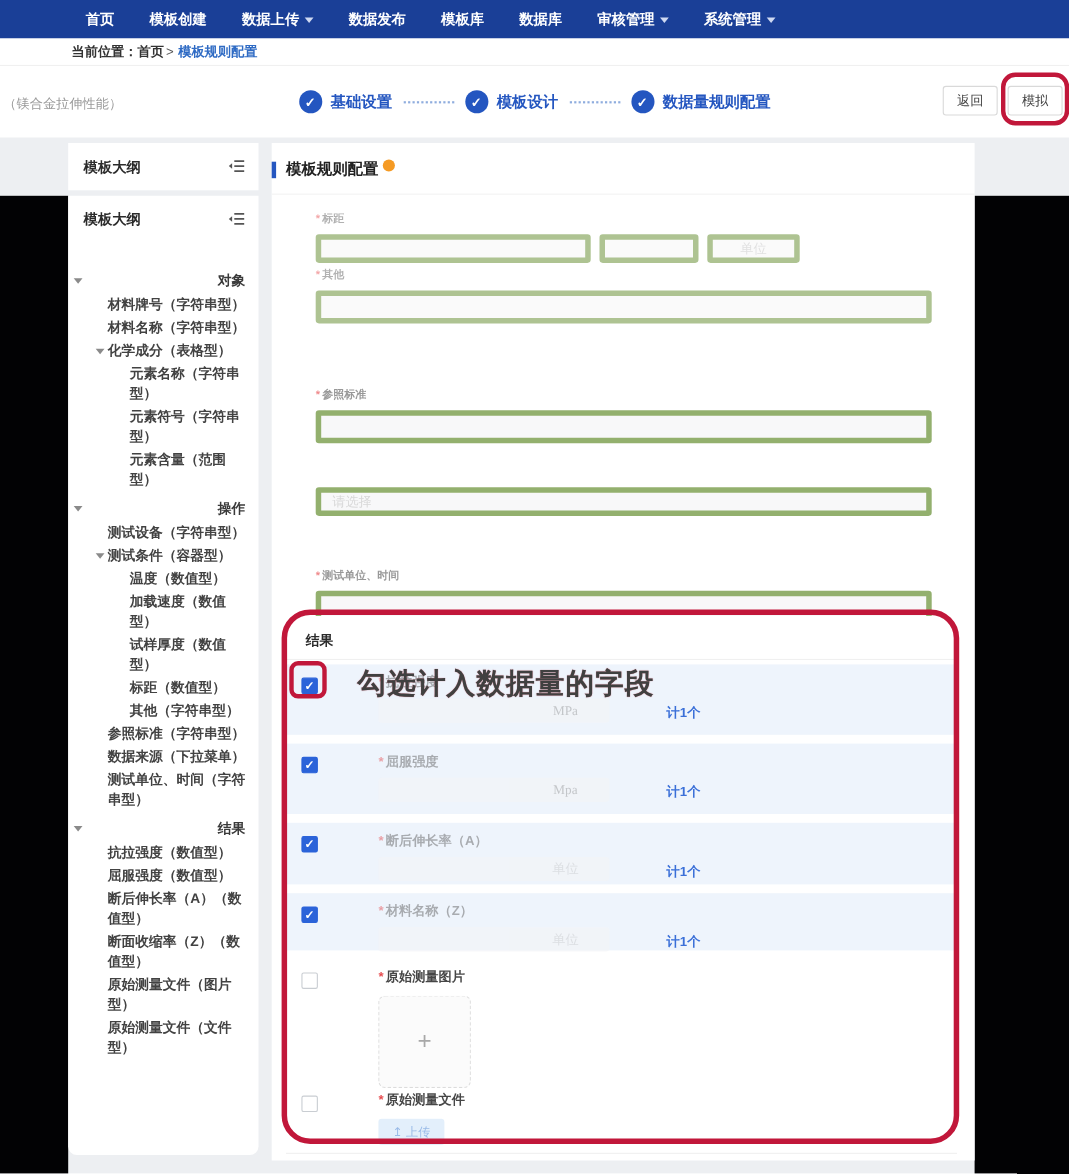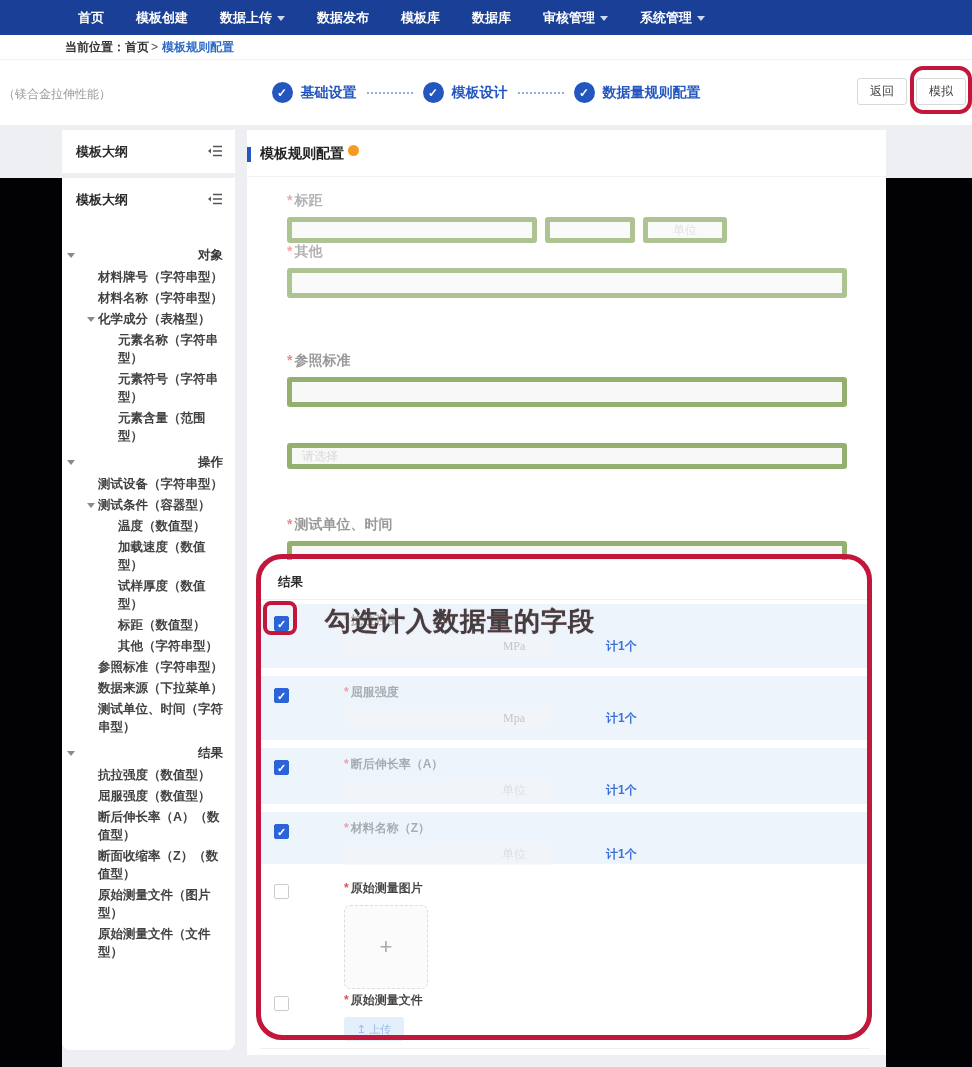--- a/index.html
+++ b/index.html
@@ -76,7 +76,7 @@
   .uf:nth-child(1){ top:62px; }  .uf:nth-child(2){ top:113px; }
   .uf:nth-child(3){ top:222px; opacity:.6; } .uf:nth-child(4){ top:306px; opacity:.6; }
   .uf:nth-child(5){ top:386px; opacity:.6; }
-  .uf-label { font-size:14px; color:#555; font-weight:bold; }
+  .uf-label { font-size:10px; color:#555; font-weight:bold; }
   .req { color:#e4393c; margin-right:2px; font-weight:bold; }
   .uf-line { display:flex; gap:8px; margin-top:7px; align-items:center; }
   .ghost-box { background:#f5f5f6; border:5px solid #4d7c0f; border-radius:3px; height:26px; }

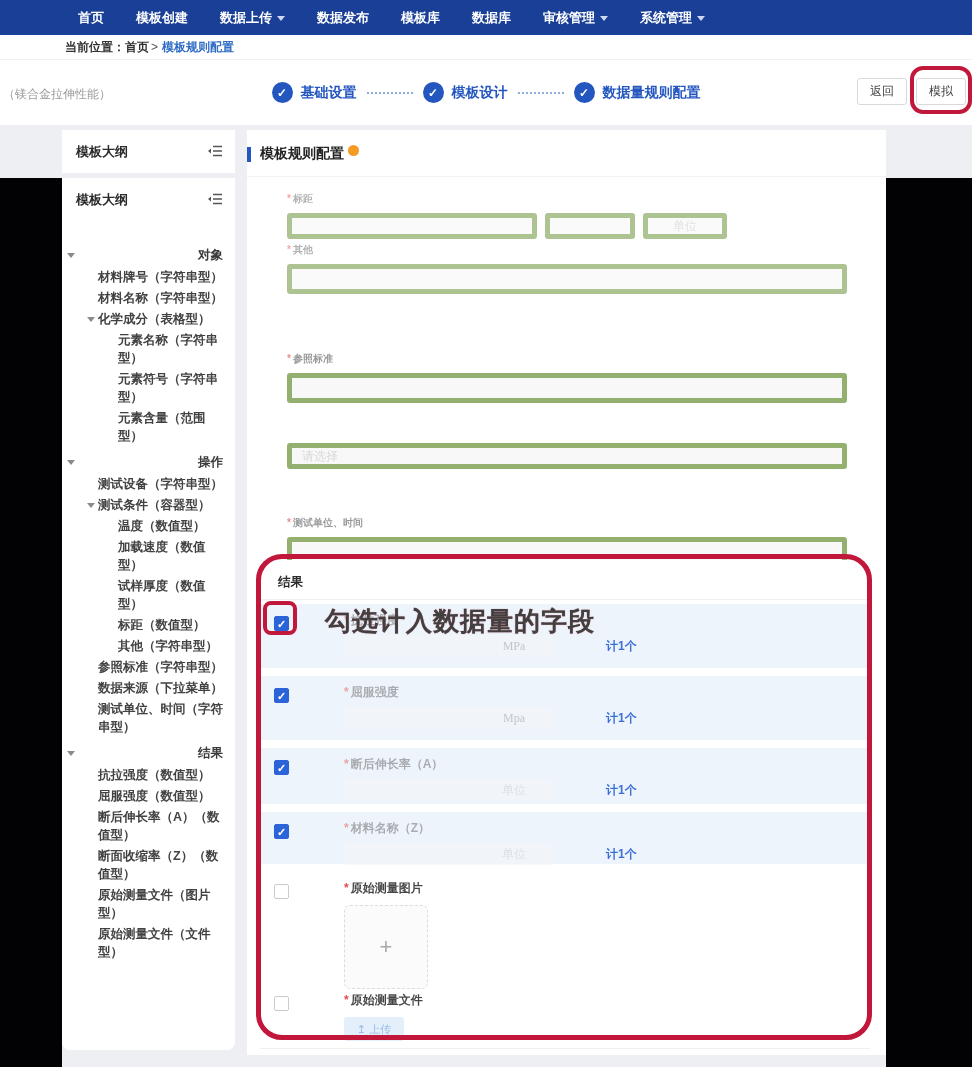--- a/index.html
+++ b/index.html
@@ -101,7 +101,7 @@
   .rr-content { margin-left:84px; padding-top:8px; }
   .rr-label { font-size:12px; color:#555; font-weight:bold; opacity:.45; }
   .rr-label.strong { opacity:.9; color:#333; }
-  .rr-line { display:flex; align-items:center; margin-top:6px; }
+  .rr-line { display:flex; align-items:flex-end; margin-top:6px; }
   .rr-ghost { width:210px; height:22px; background:#f3f4f6; border-radius:3px; display:flex;
     align-items:center; justify-content:flex-end; opacity:.6; }
   .rr-unit { width:80px; text-align:center; color:#a8a8a8; font-size:12px; font-family:"Liberation Serif",serif; }

